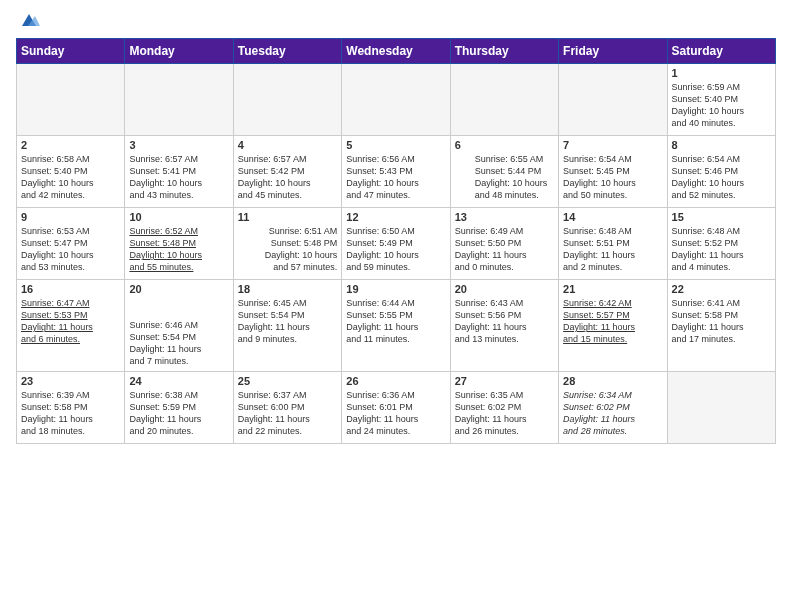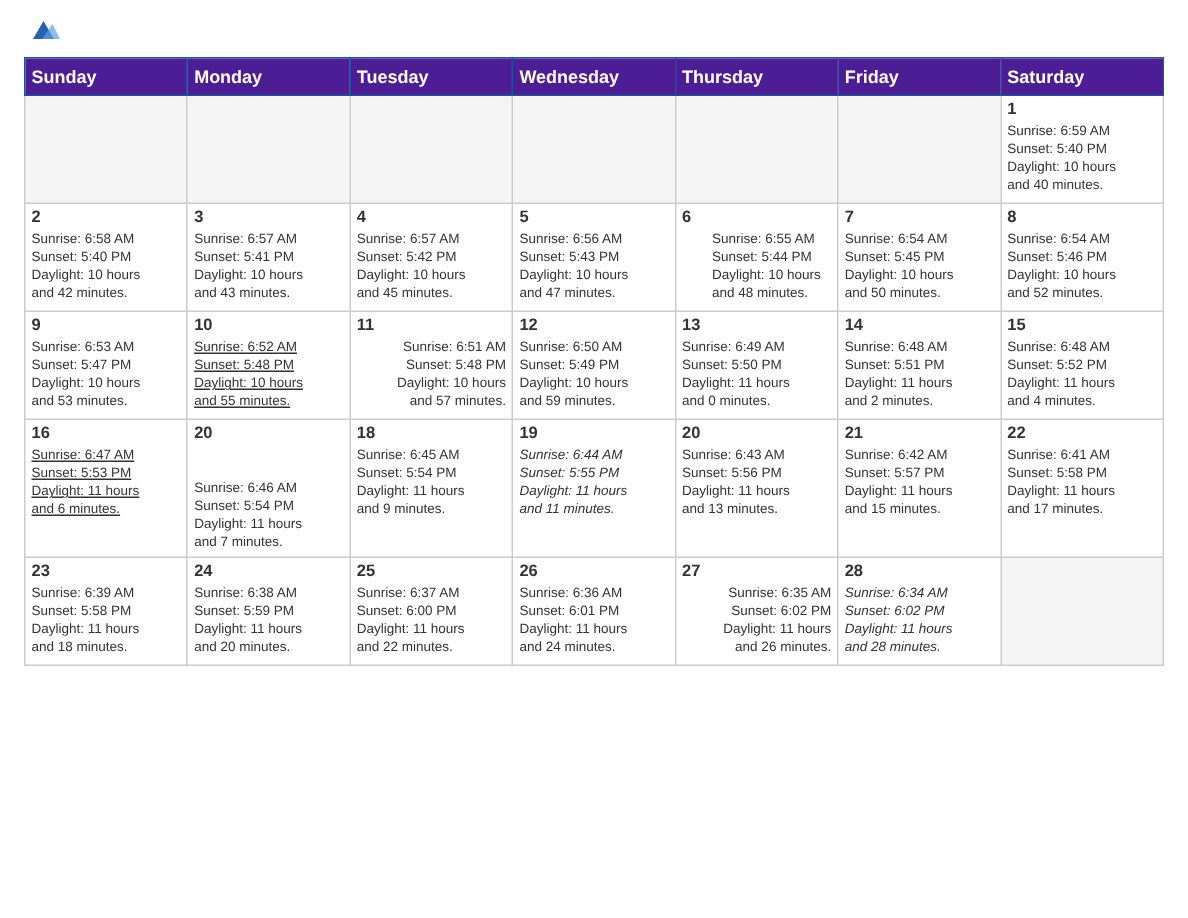--- a/index.html
+++ b/index.html
@@ -198,7 +198,7 @@
           </td>
           <td>
             <div class="day-number">19</div>
-            <div class="day-detail" style="white-space: pre-line; font-style: italic;">Sunrise: 6:44 AM
+            <div class="day-detail" style="white-space: pre-line;">Sunrise: 6:44 AM
 Sunset: 5:55 PM
 Daylight: 11 hours
 and 11 minutes.</div>

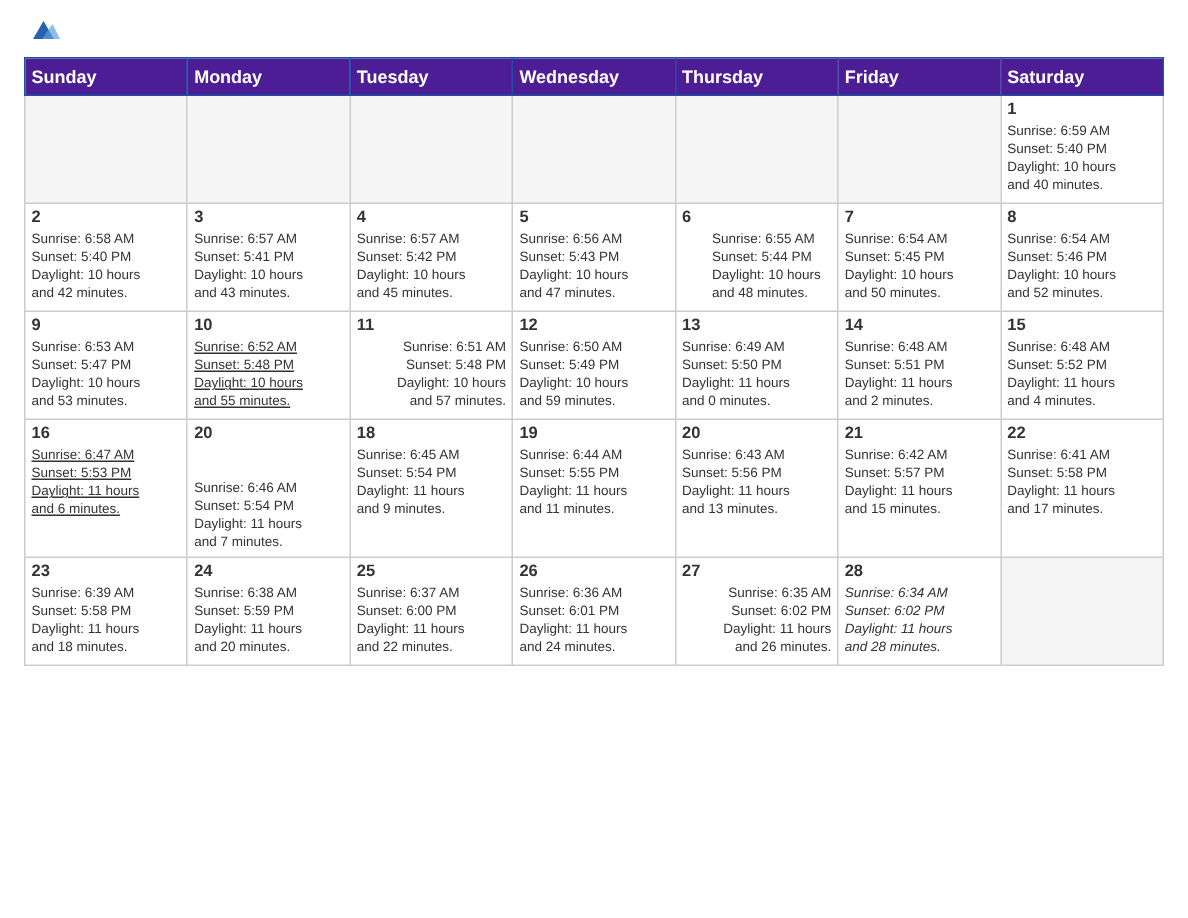--- a/index.html
+++ b/index.html
@@ -212,7 +212,7 @@
           </td>
           <td>
             <div class="day-number">21</div>
-            <div class="day-detail" style="white-space: pre-line;">Sunrise: 6:42 AM
+            <div class="day-detail" style="white-space: pre-line; text-decoration: underline;">Sunrise: 6:42 AM
 Sunset: 5:57 PM
 Daylight: 11 hours
 and 15 minutes.</div>

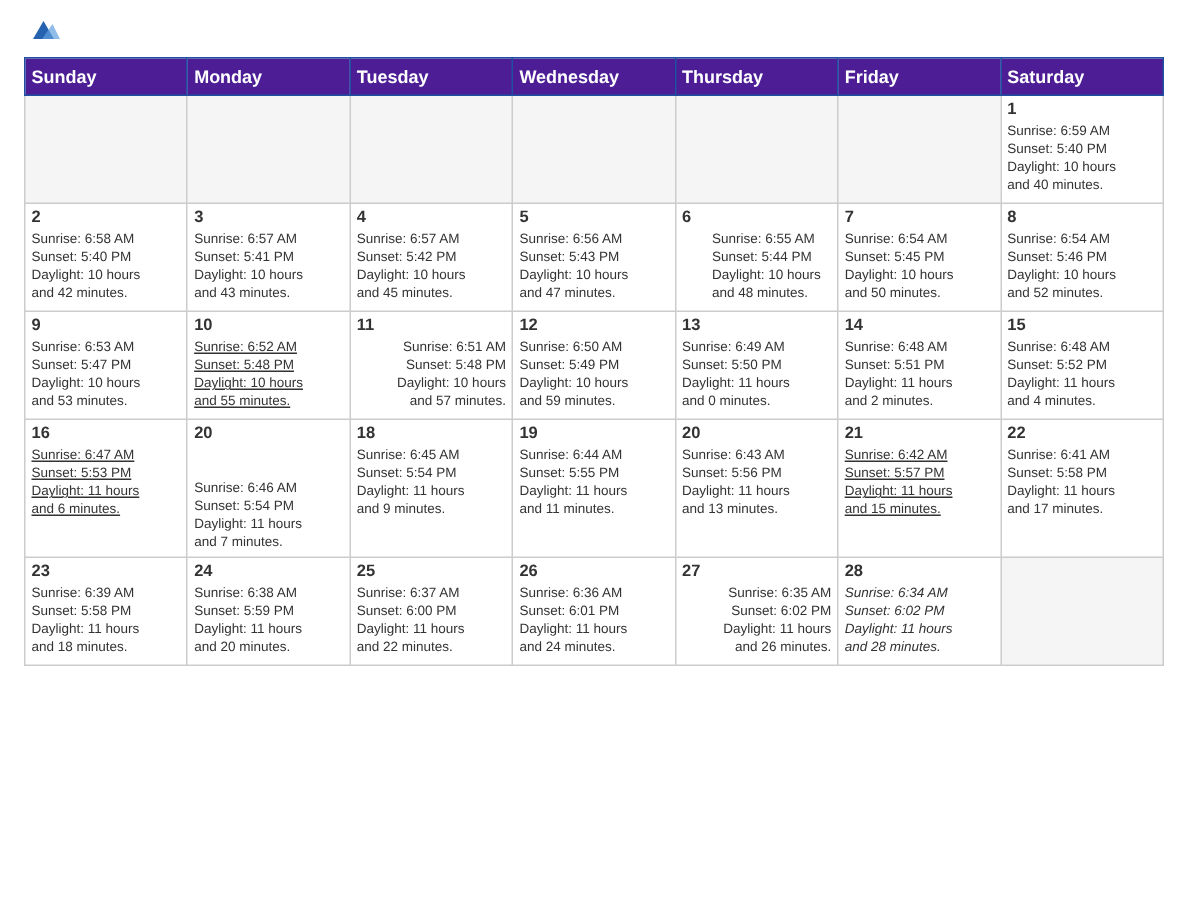--- a/index.html
+++ b/index.html
@@ -256,7 +256,7 @@
           </td>
           <td>
             <div class="day-number">27</div>
-            <div class="day-detail" style="white-space: pre-line; text-align: right;">Sunrise: 6:35 AM
+            <div class="day-detail" style="white-space: pre-line;">Sunrise: 6:35 AM
 Sunset: 6:02 PM
 Daylight: 11 hours
 and 26 minutes.</div>

